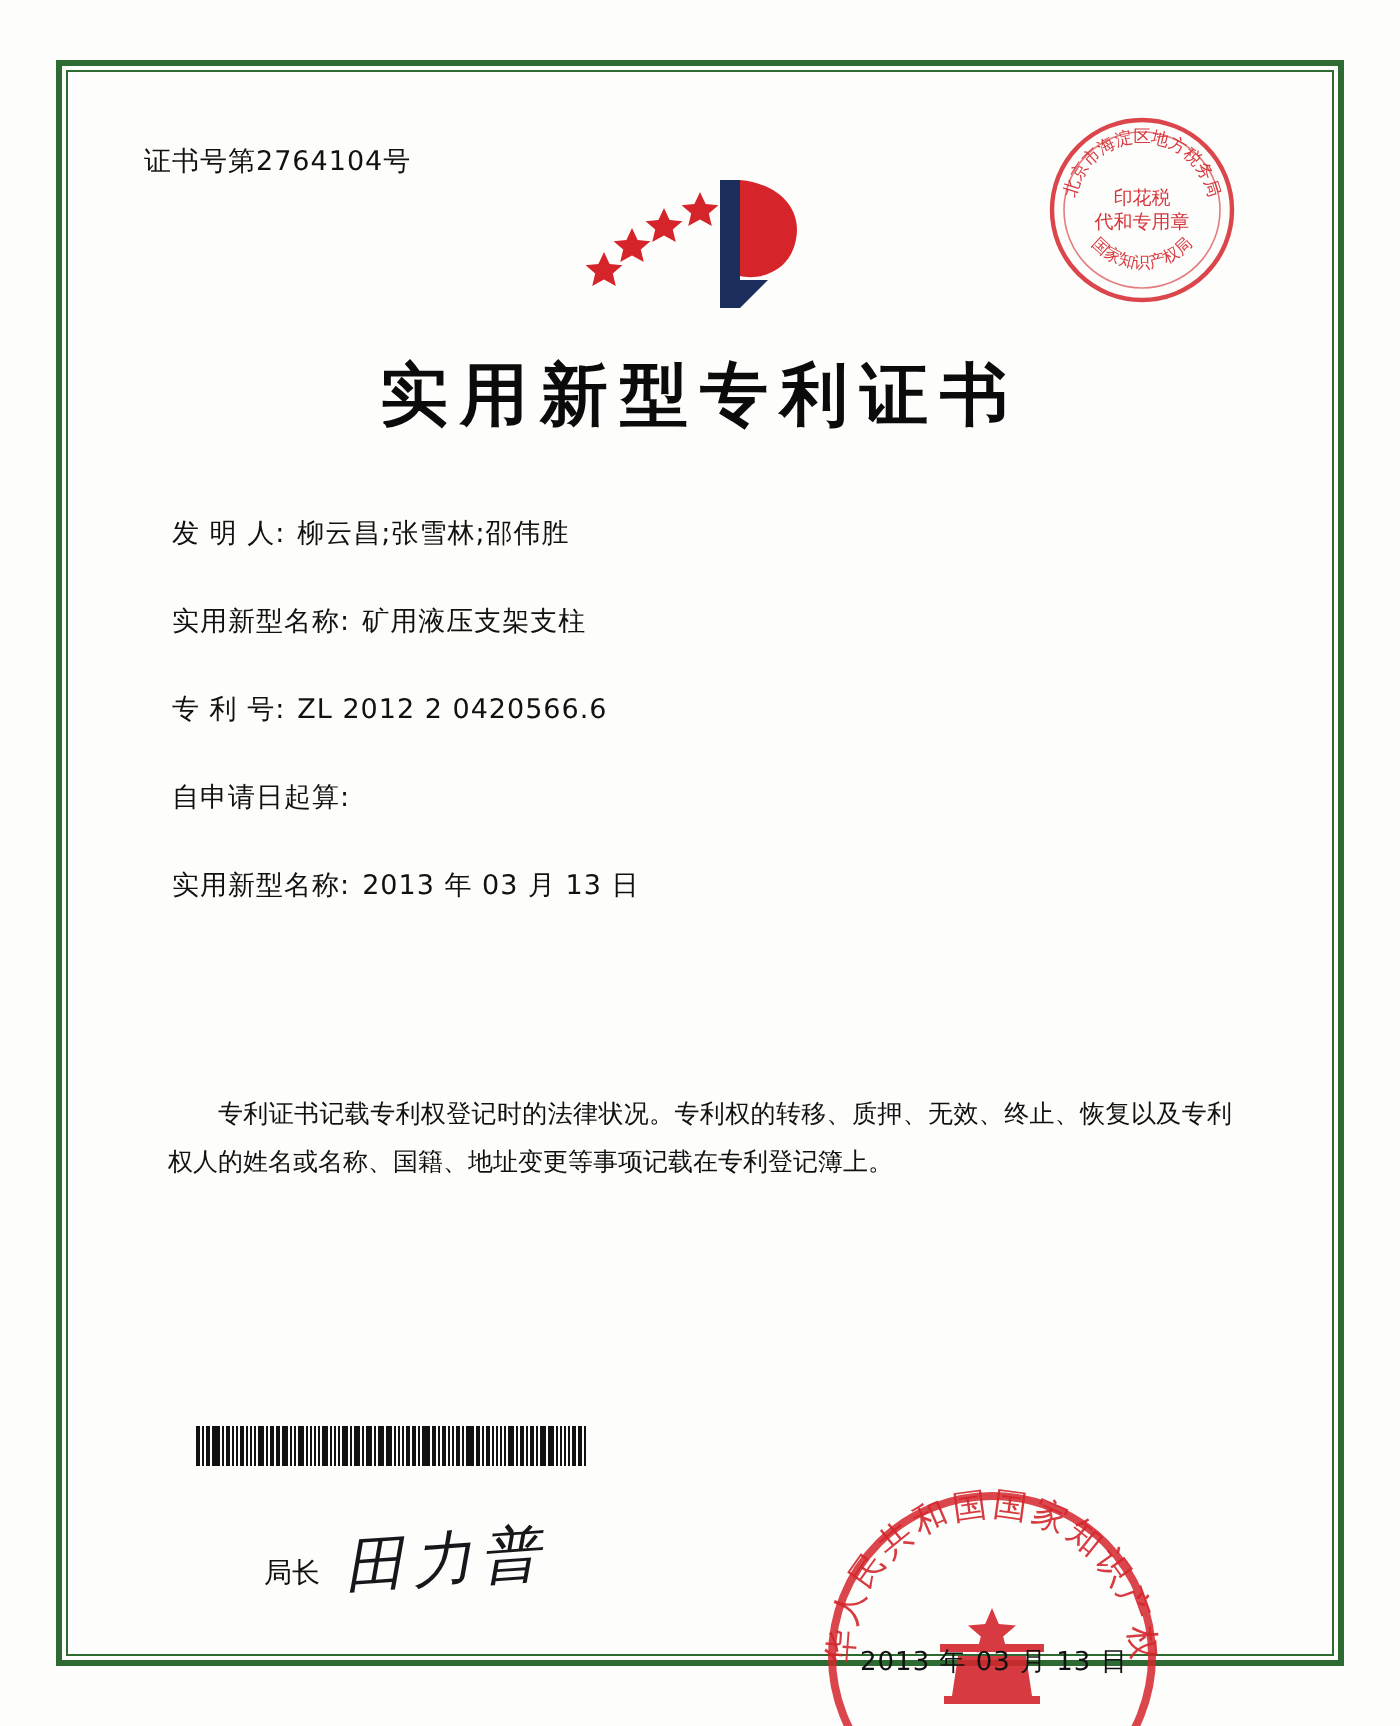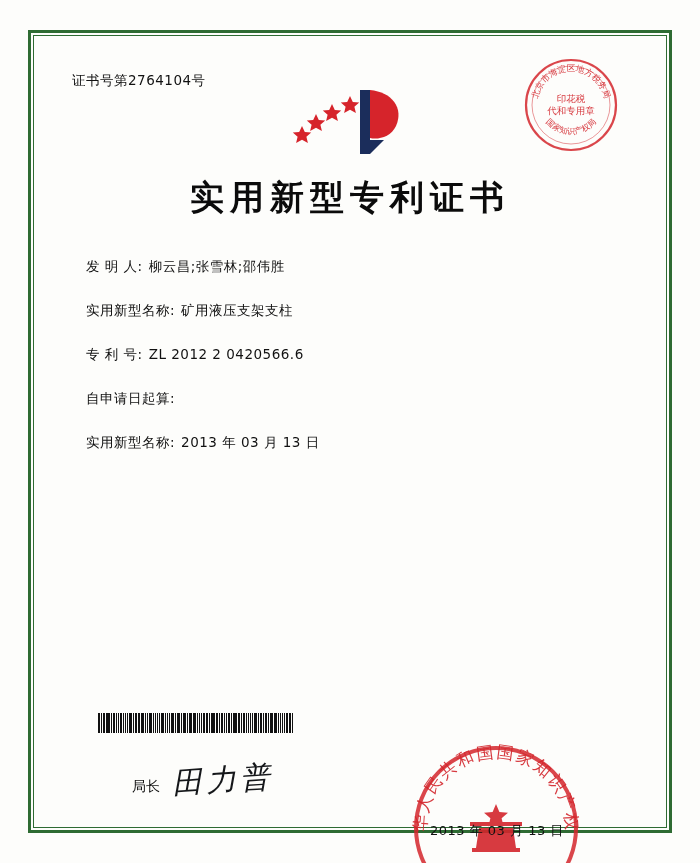--- a/index.html
+++ b/index.html
@@ -238,6 +238,7 @@
   </div>
 
   <div class="paragraphs">
+    <p>专利证书记载专利权登记时的法律状况。专利权的转移、质押、无效、终止、恢复以及专利权人的姓名或名称、国籍、地址变更等事项记载在专利登记簿上。</p>
   </div>
 
   <div class="barcode">

